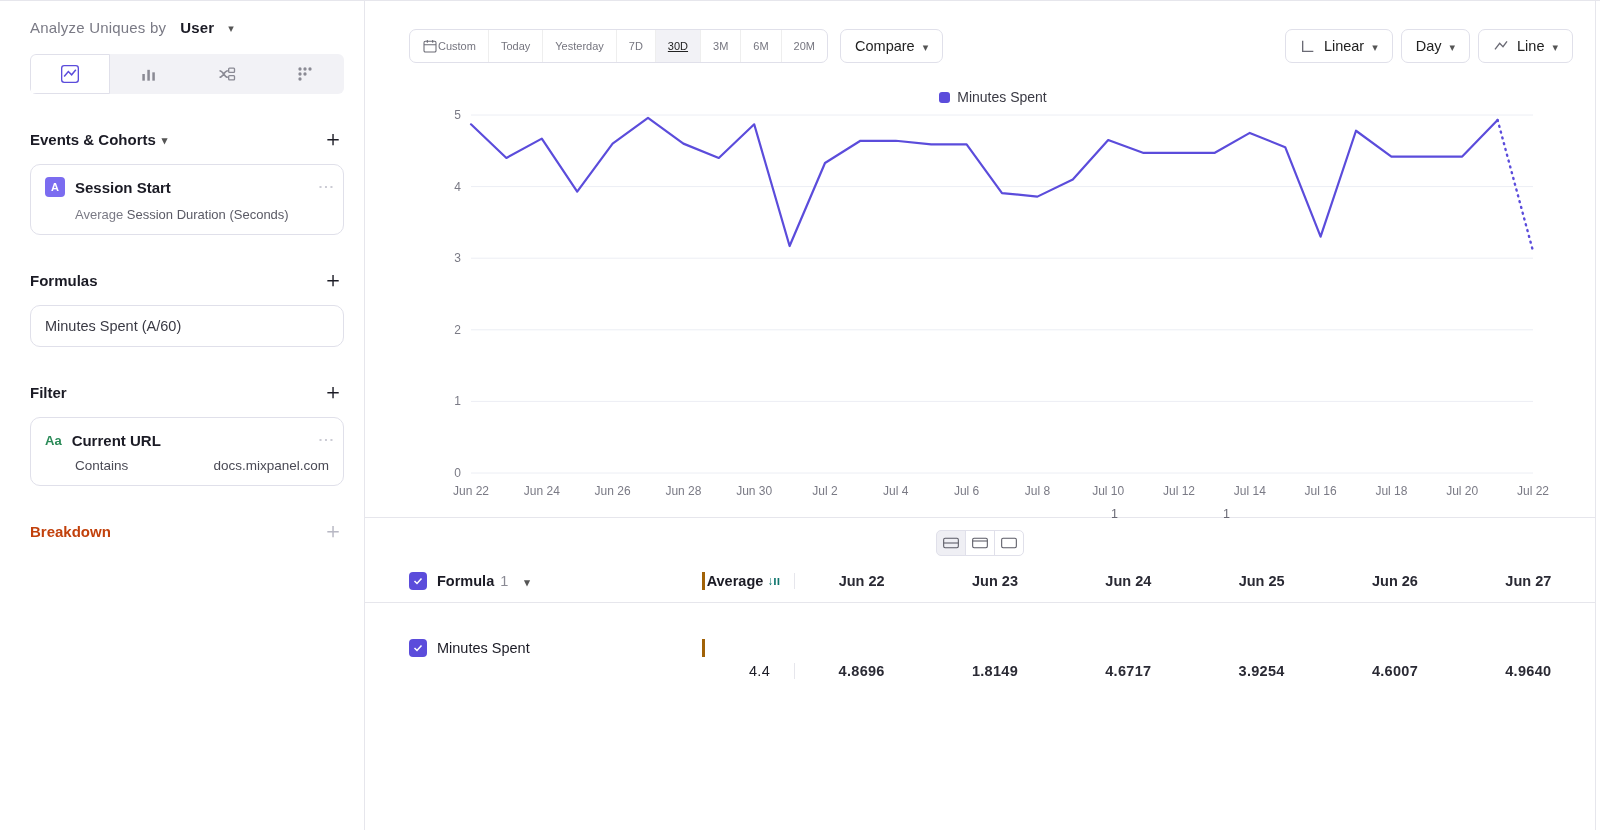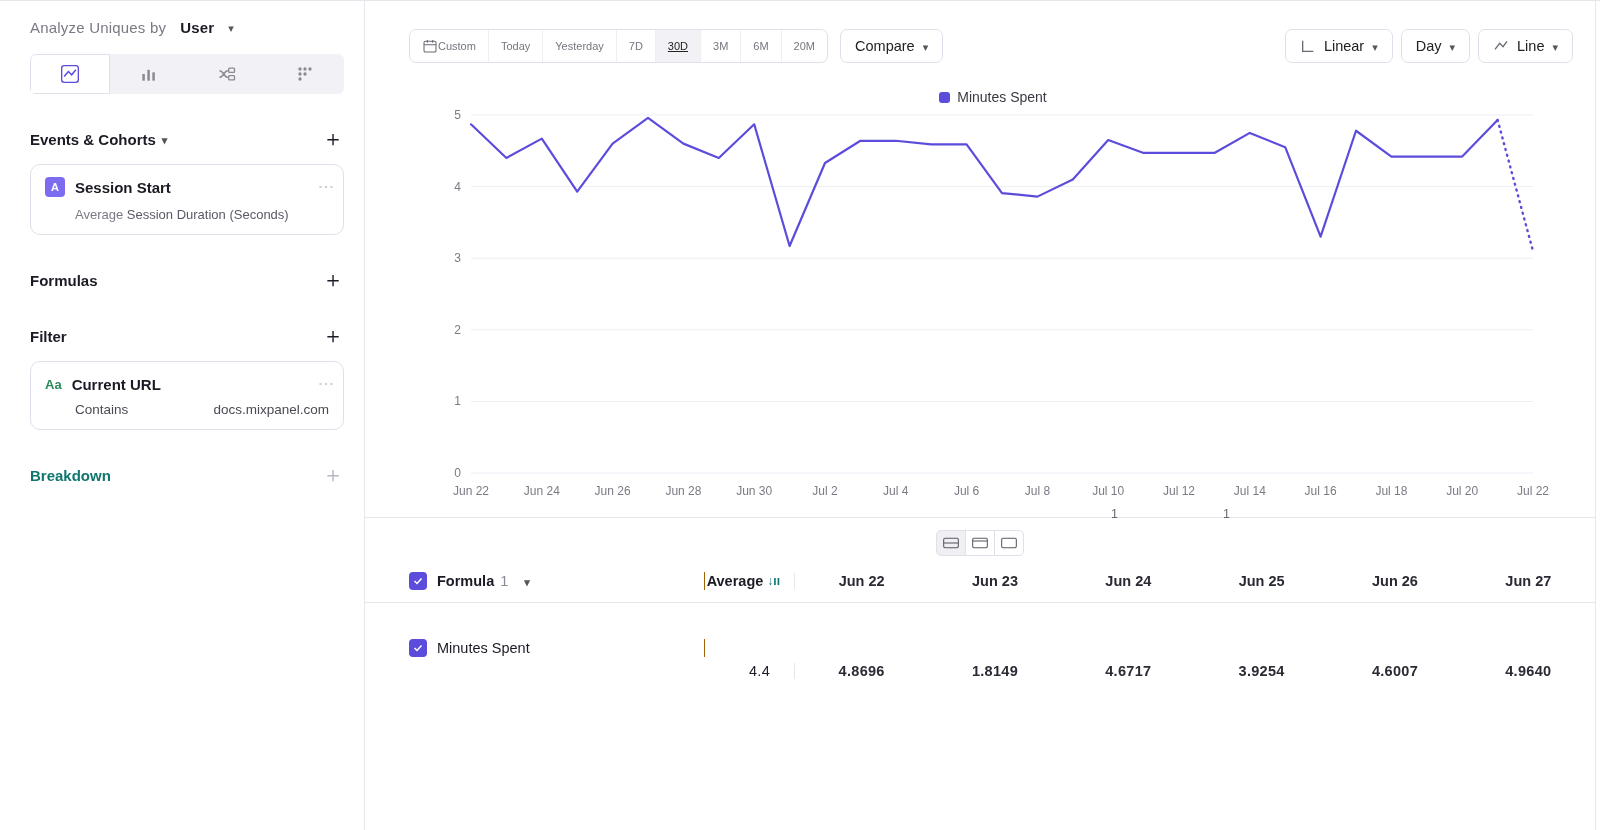--- a/index.html
+++ b/index.html
@@ -199,6 +199,9 @@
     <div class="section-head">
       <span class="label">Formulas</span>
       <span class="plus">＋</span>
+    </div>
+    <div class="card card-simple">
+      <span>Minutes Spent (A/60)</span>
     </div>
 
     <div class="section-head">

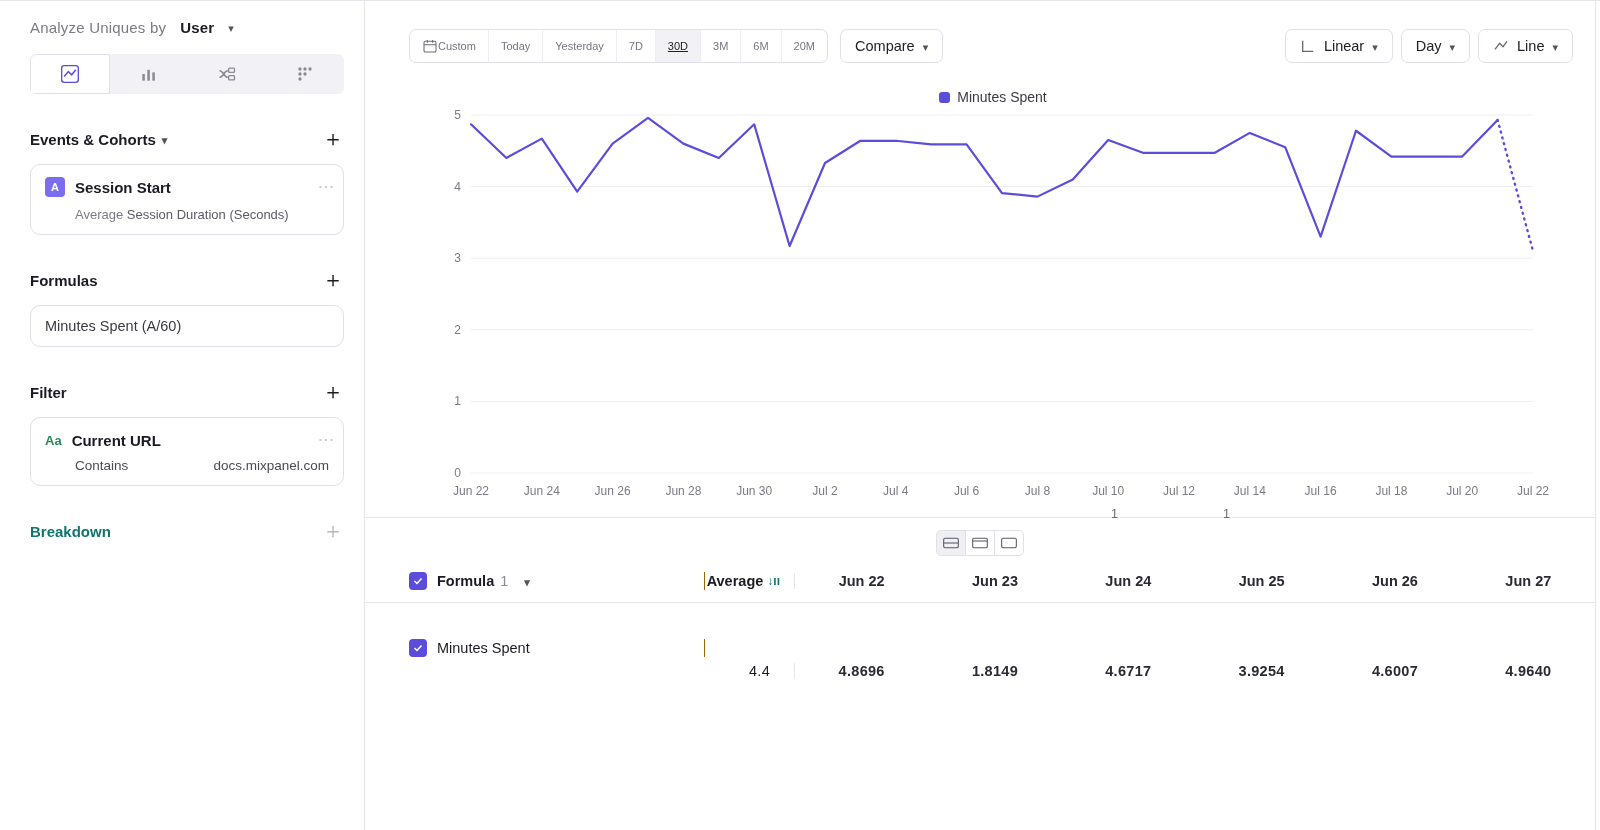--- a/index.html
+++ b/index.html
@@ -49,7 +49,7 @@
     margin-top: 34px;
   }
   .section-head .label { font-weight: 600; font-size: 15px; display:flex; align-items:center; gap:6px; }
-  .section-head .label.dim { color: #0f766e; }
+  .section-head .label.dim { color: #c2410c; }
   .plus { font-size: 22px; line-height: 1; color: #1b1b25; font-weight: 300; }
   .plus.dim { color: #b8b8c4; }
 

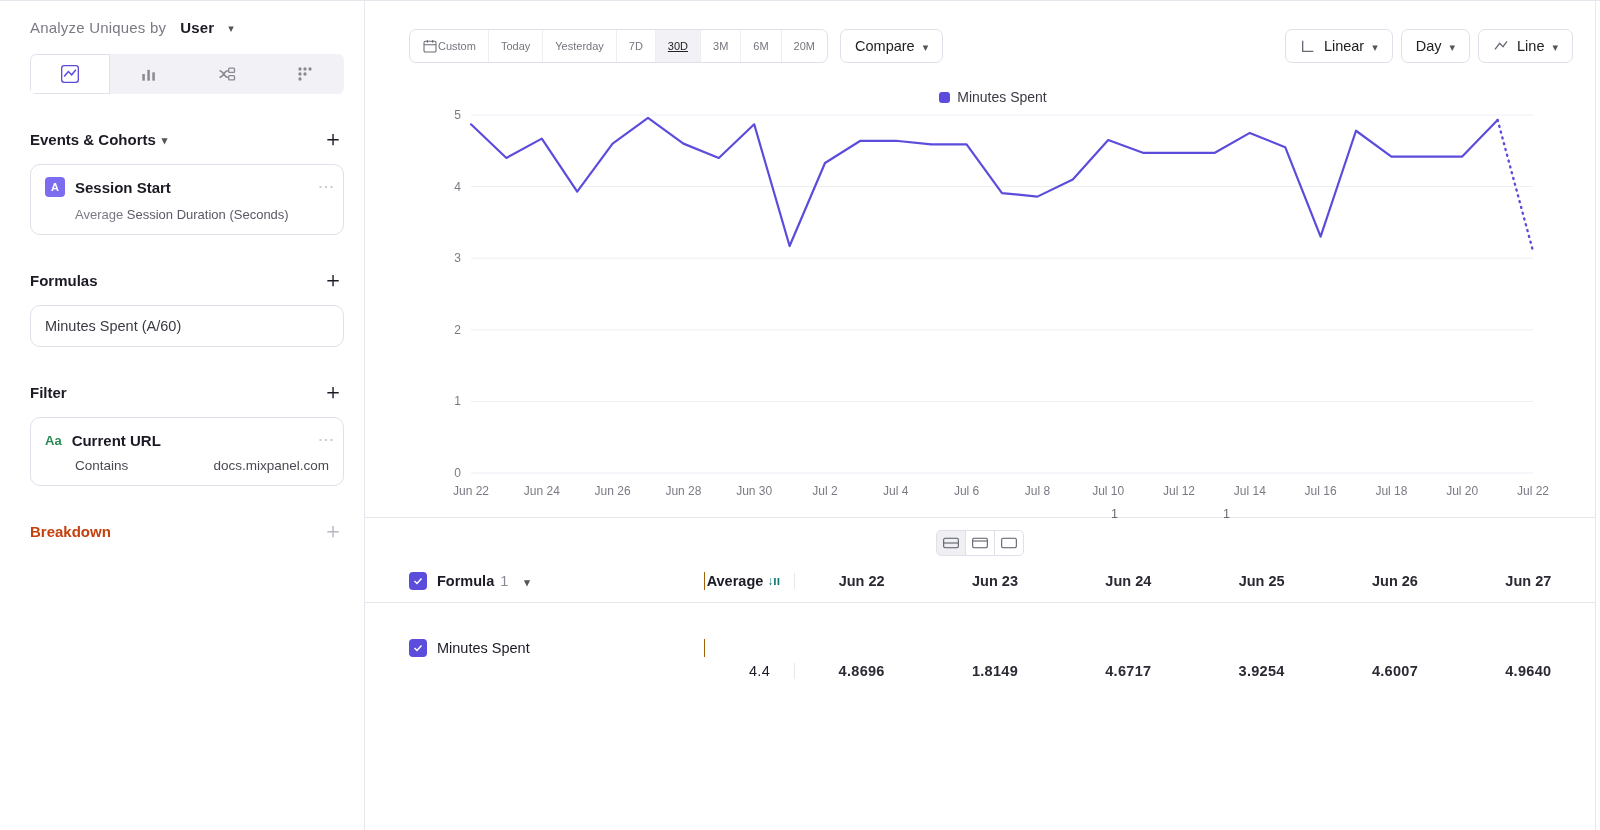--- a/index.html
+++ b/index.html
@@ -119,7 +119,7 @@
   .thead, .trow { display:flex; align-items:center; }
   .thead { border-bottom:1px solid #e6e6ec; padding:8px 0 12px; }
   .trow { padding:14px 0; }
-  .col-first { width:340px; padding-left:44px; display:flex; align-items:center; gap:10px; border-right:1px solid #a16207; }
+  .col-first { width:340px; padding-left:44px; display:flex; align-items:center; gap:10px; border-right:3px solid #a16207; }
   .col-avg { width:90px; text-align:right; padding-right:24px; border-right:1px solid #e6e6ec; }
   .thead .col-first { font-weight:600; }
   .thead .col-avg { font-weight:600; display:flex; align-items:center; justify-content:flex-end; gap:4px; padding-right:14px; }

